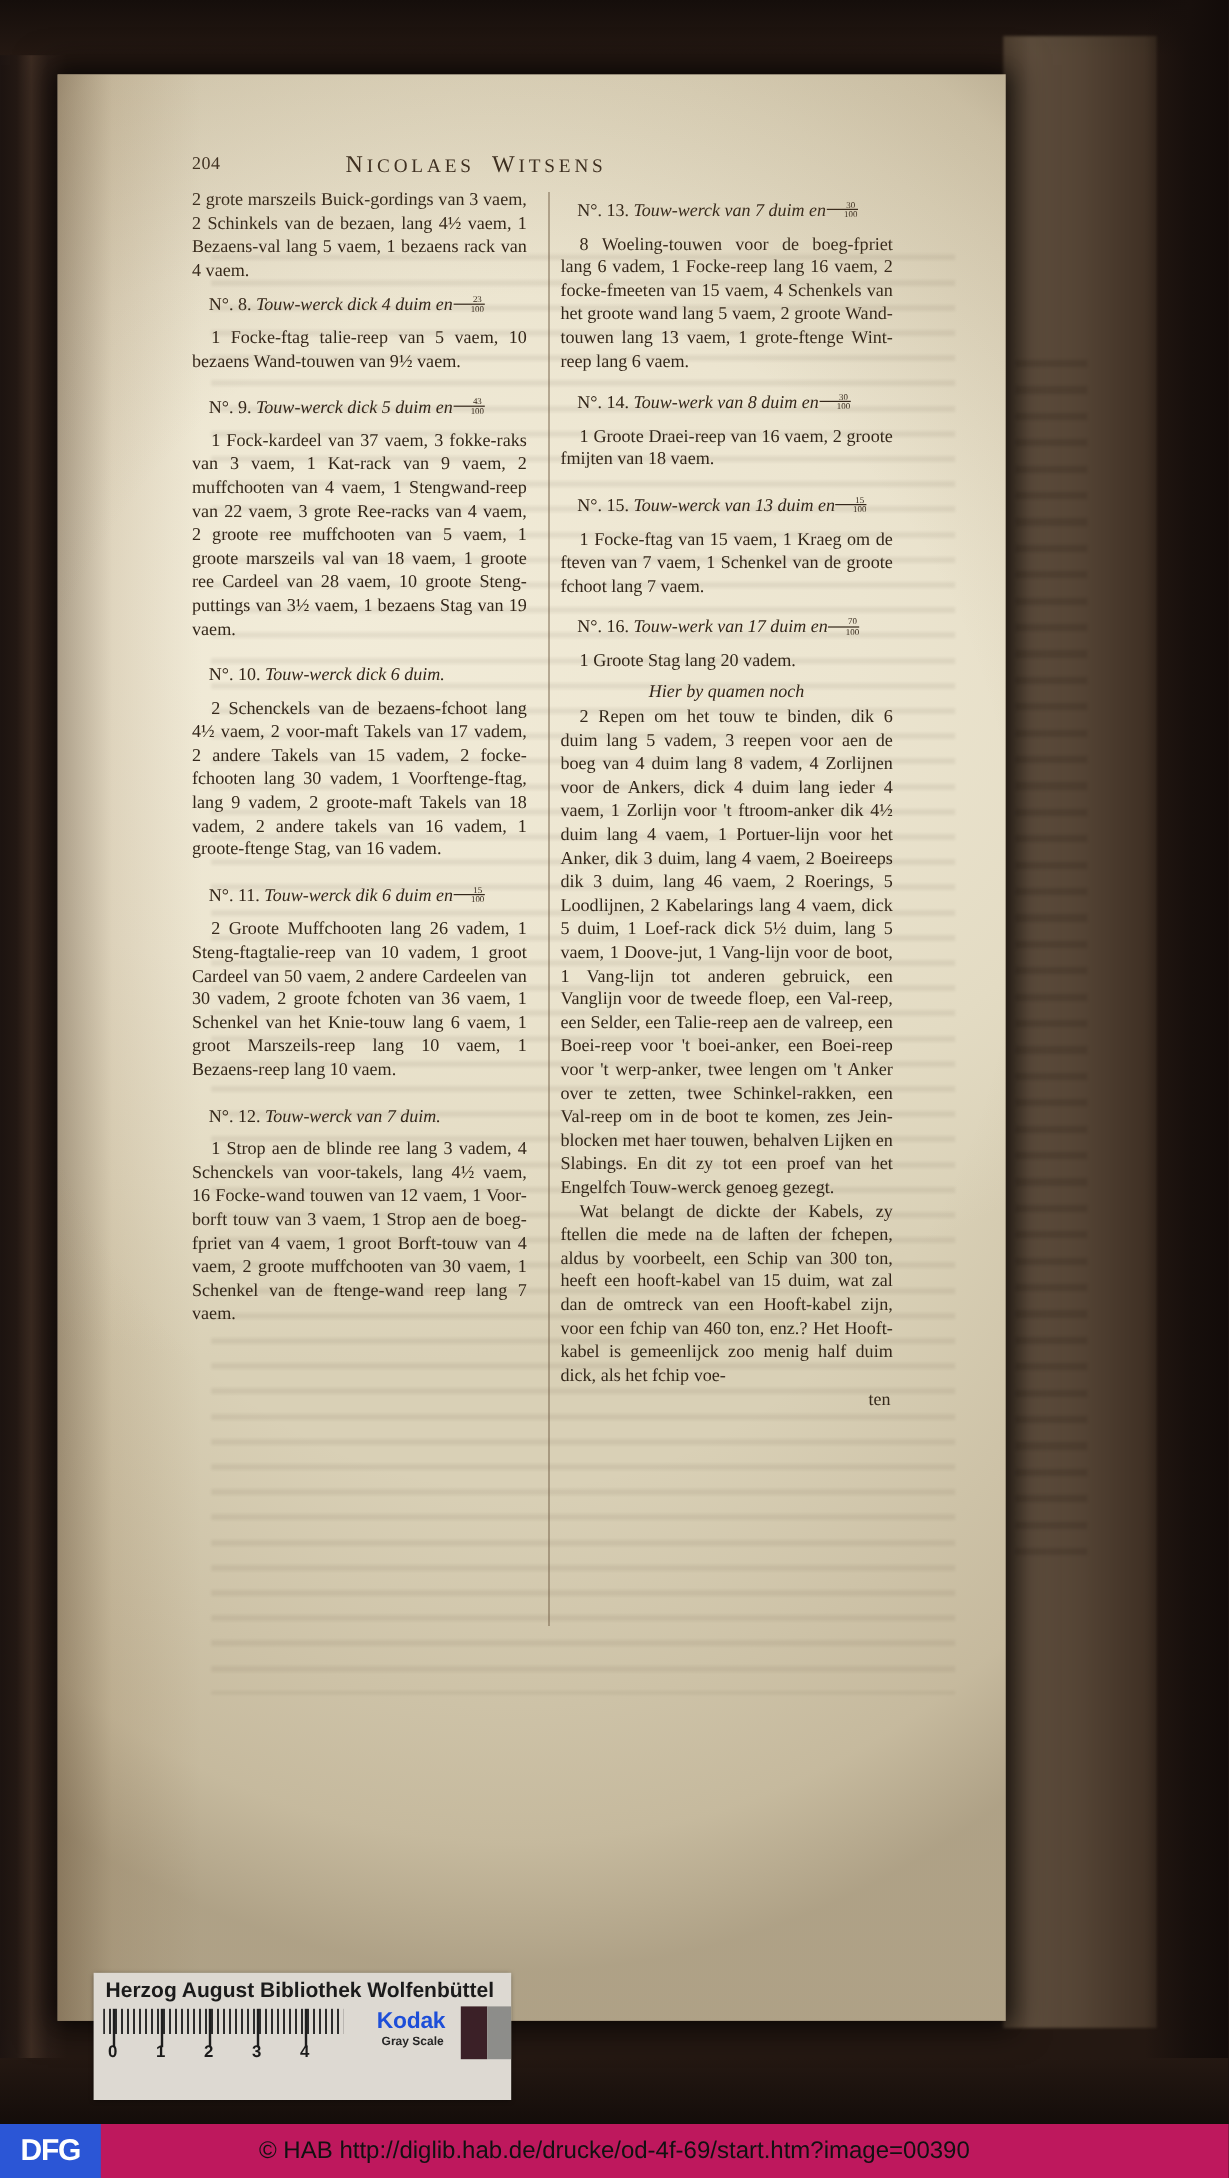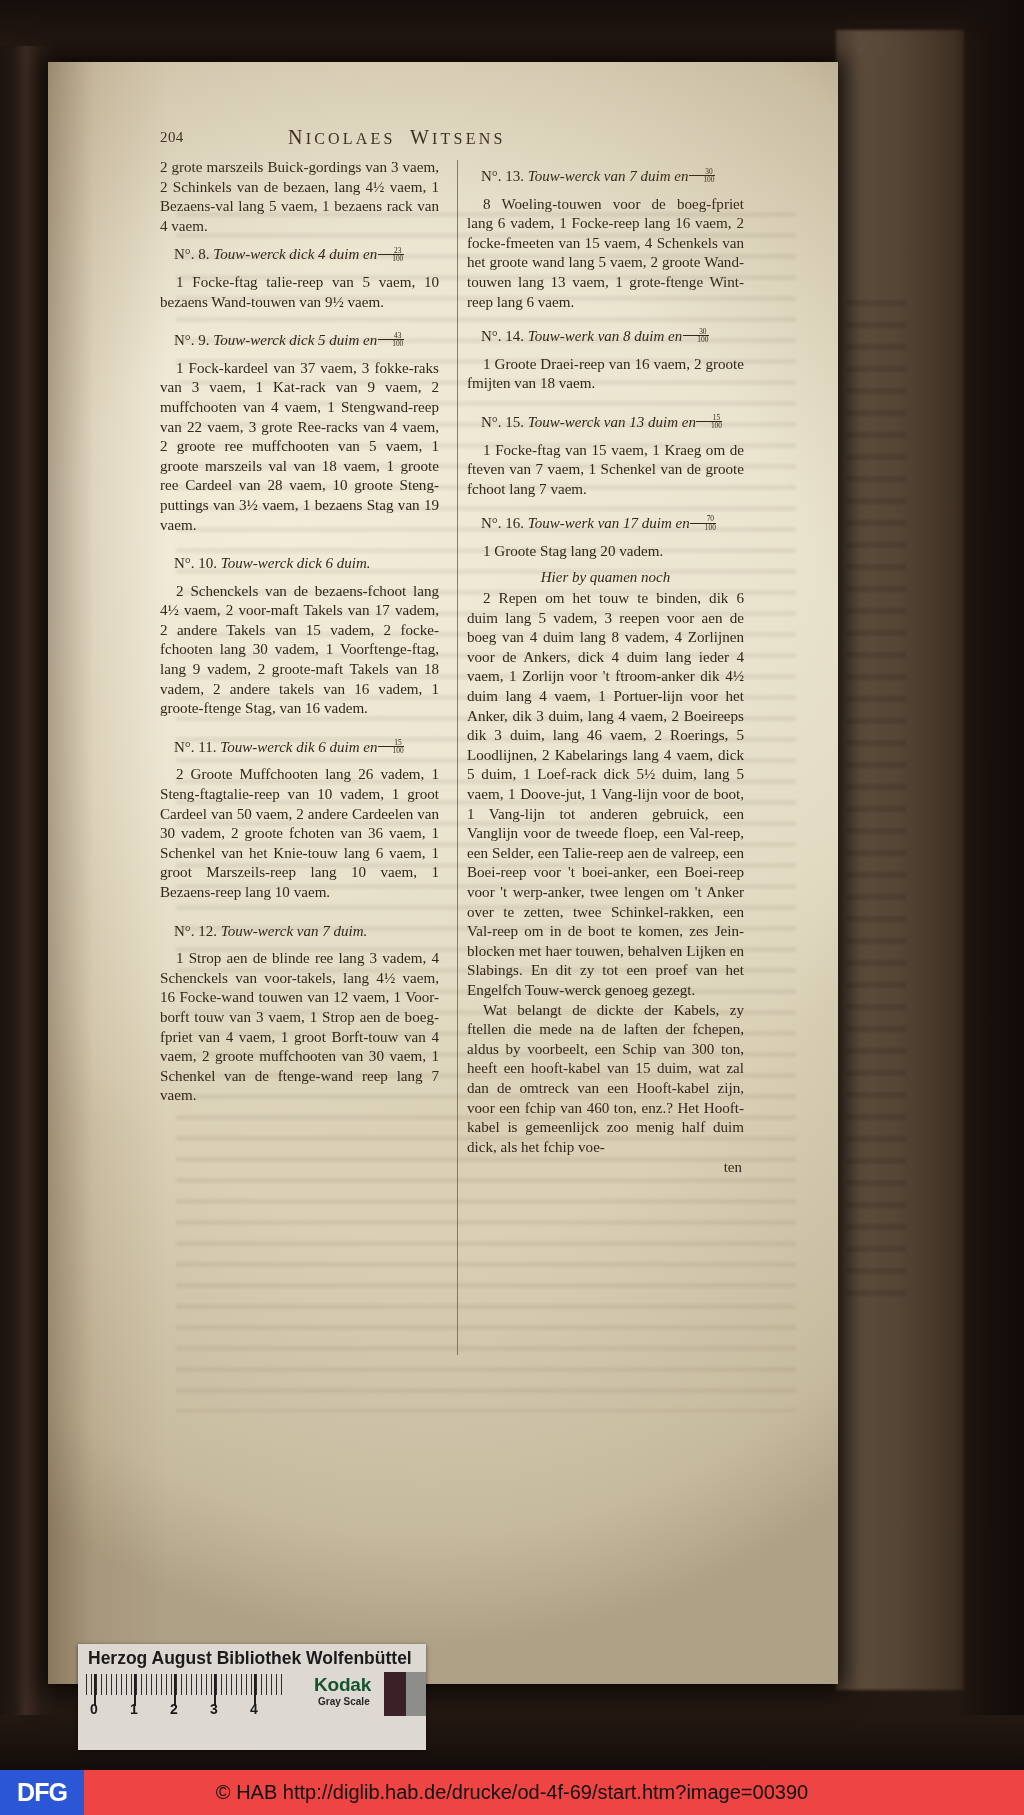--- a/index.html
+++ b/index.html
@@ -260,7 +260,7 @@
     font-family: "Liberation Sans", sans-serif;
     font-weight: bold;
     font-size: 19px;
-    color: #14532d;
+    color: #1d4ed8;
     letter-spacing: -.2px;
   }
   #kodak-sub {

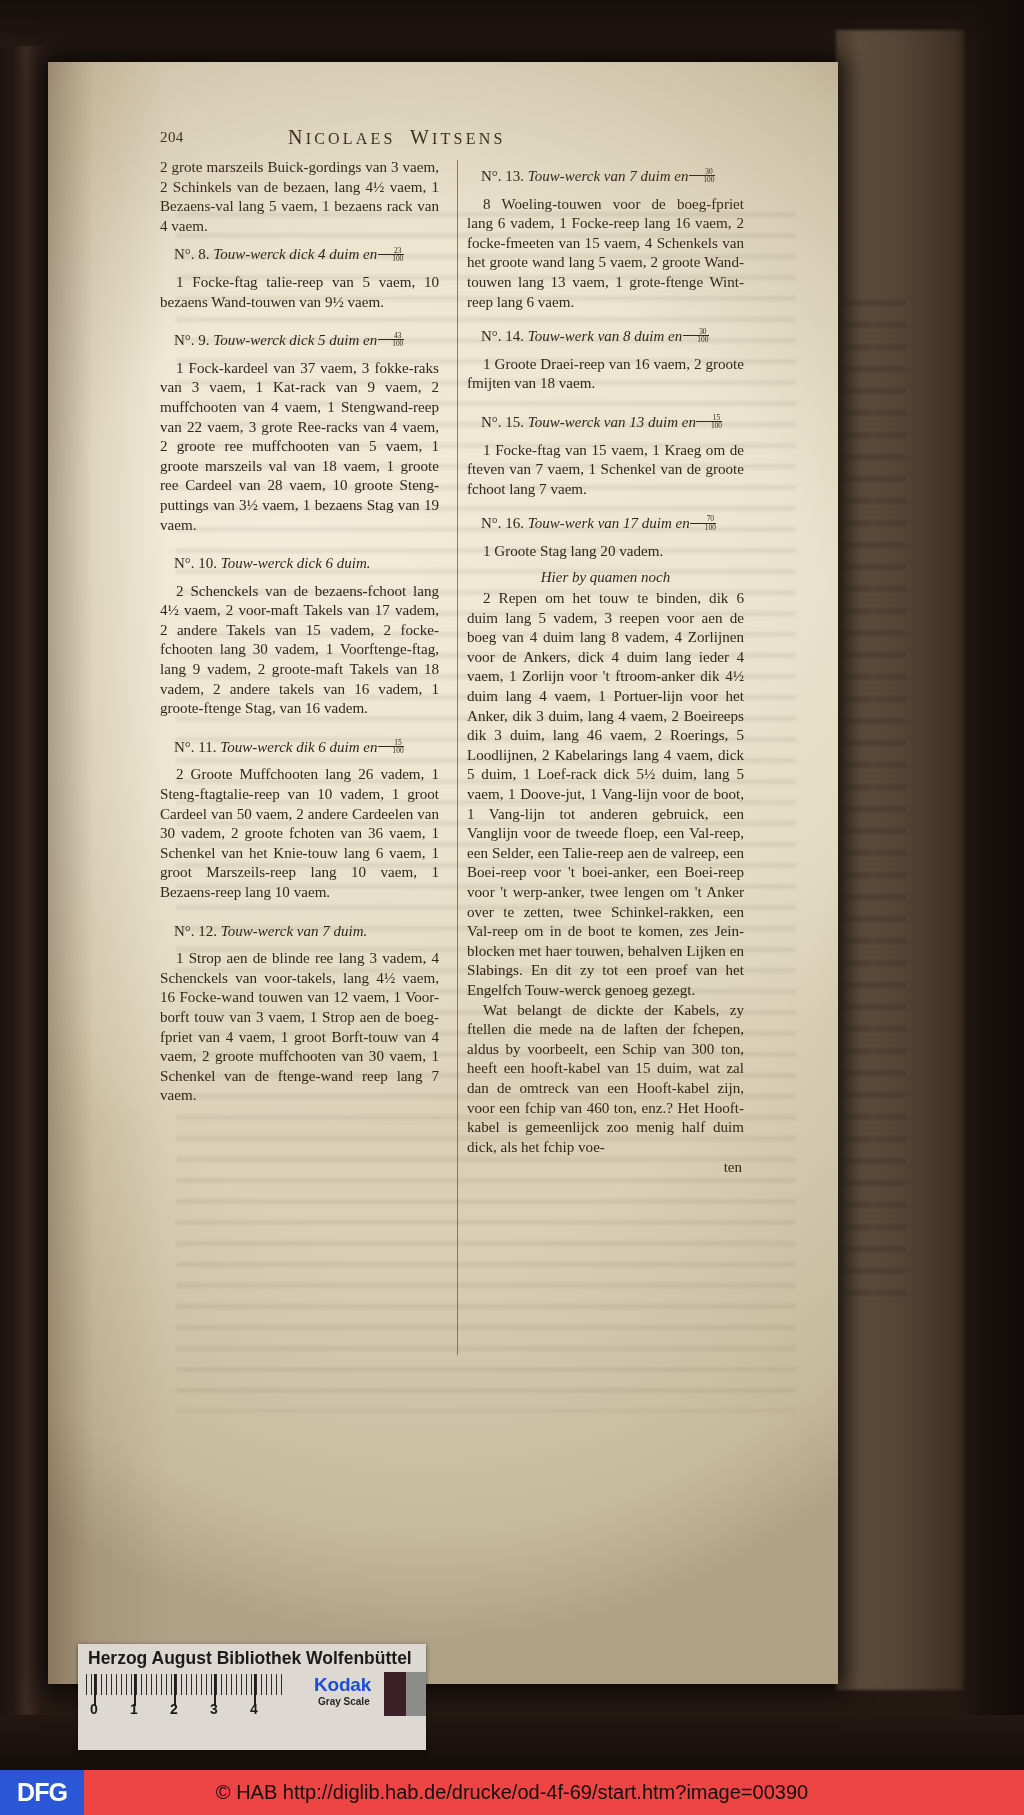--- a/index.html
+++ b/index.html
@@ -291,7 +291,7 @@
     left: 0; bottom: 0;
     width: 1024px;
     height: 45px;
-    background: #ef4444;
+    background: #be185d;
     display: flex;
     align-items: center;
   }

